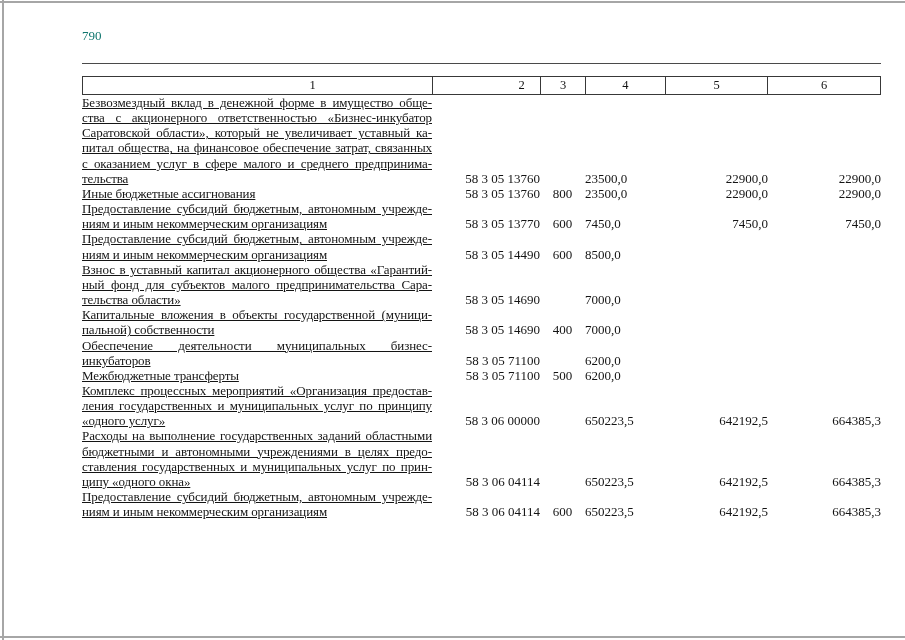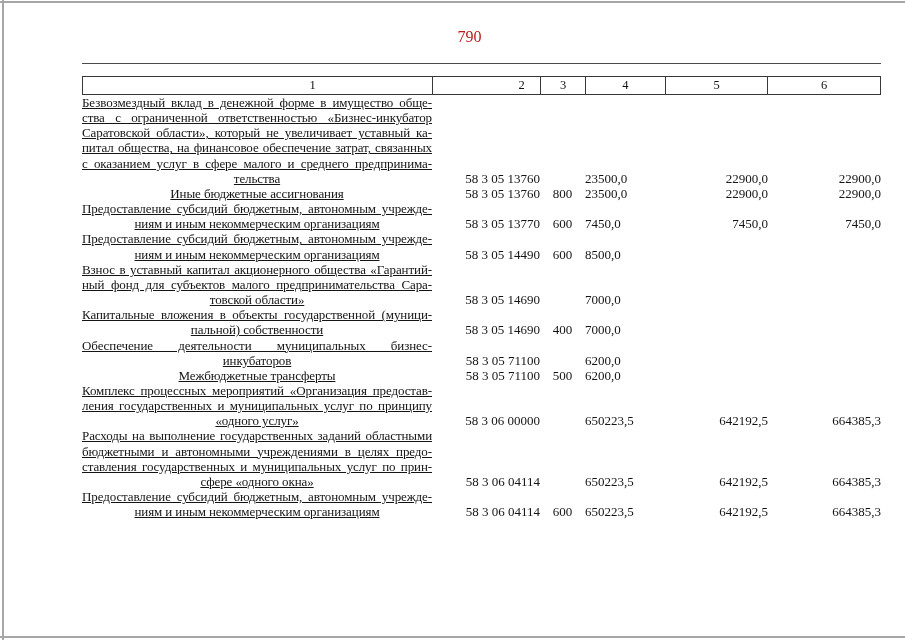--- a/index.html
+++ b/index.html
@@ -18,7 +18,7 @@
 
   .page-number {
     position: absolute; top: 28px; left: 82px; width: 775px;
-    text-align: center; font-size: 16px; color: #b91c1c;
+    font-size: 13px; color: #0f766e;
   }
 
   .table-top-rule {

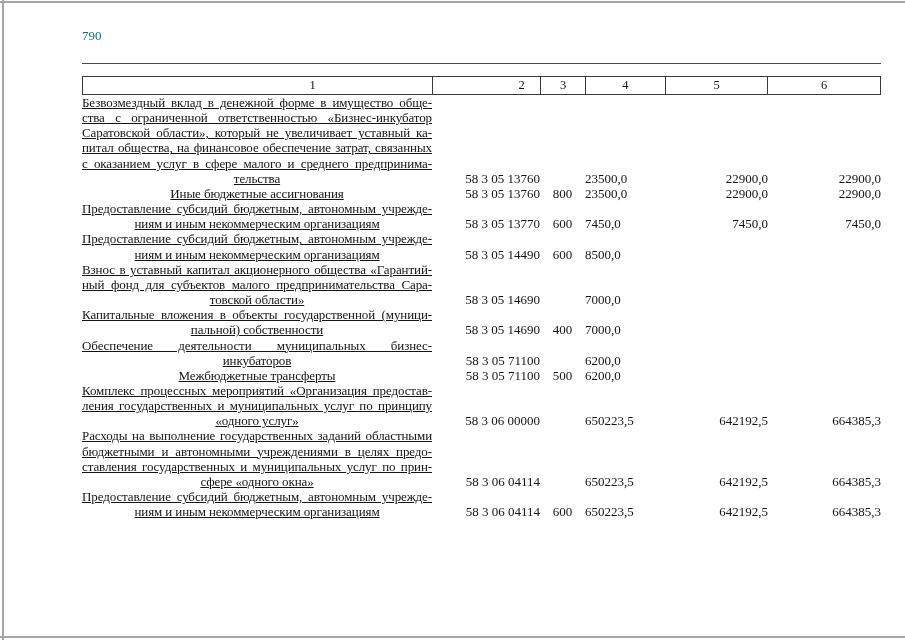--- a/index.html
+++ b/index.html
@@ -104,7 +104,7 @@
   <tr>
     <td class="cell-description">
           <div class="desc-line">Безвозмездный вклад в денежной форме в имущество обще-</div>
-          <div class="desc-line">ства с ограниченной ответственностью «Бизнес-инкубатор</div>
+          <div class="desc-line">ства с акционерного ответственностью «Бизнес-инкубатор</div>
           <div class="desc-line">Саратовской области», который не увеличивает уставный ка-</div>
           <div class="desc-line">питал общества, на финансовое обеспечение затрат, связанных</div>
           <div class="desc-line">с оказанием услуг в сфере малого и среднего предпринима-</div>

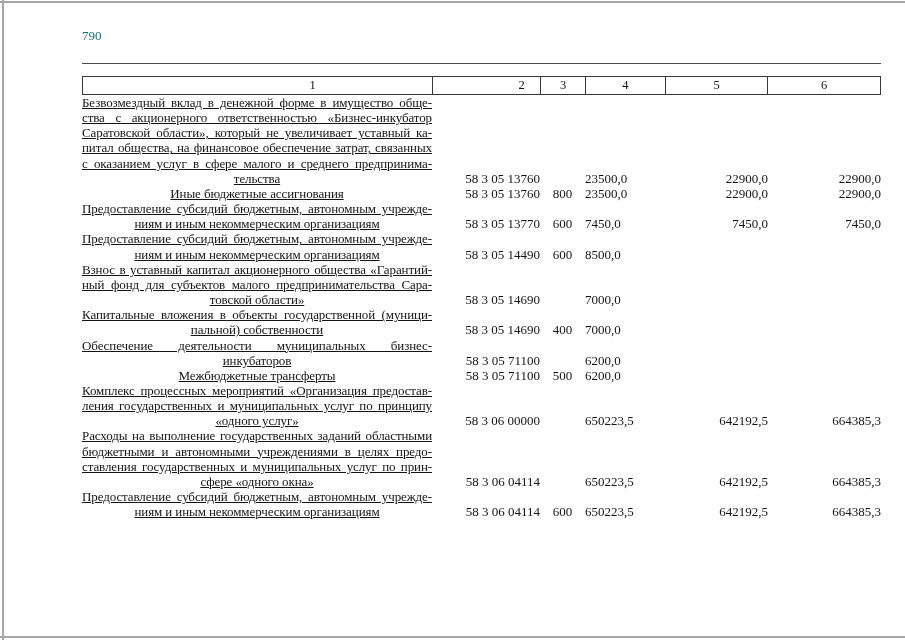--- a/index.html
+++ b/index.html
@@ -64,7 +64,7 @@
     text-align: justify; text-align-last: justify;
     line-height: 15.16px; overflow: hidden; text-decoration: underline;
   }
-  .desc-line:last-child { text-align: center; text-align-last: auto; }
+  .desc-line:last-child { text-align: left; text-align-last: auto; }
   td.cell-code        { text-align: right; padding-right: 7px; }
   td.cell-expense-type{ text-align: center; }
   td.cell-amount-1    { text-align: left; padding-right: 3px; }

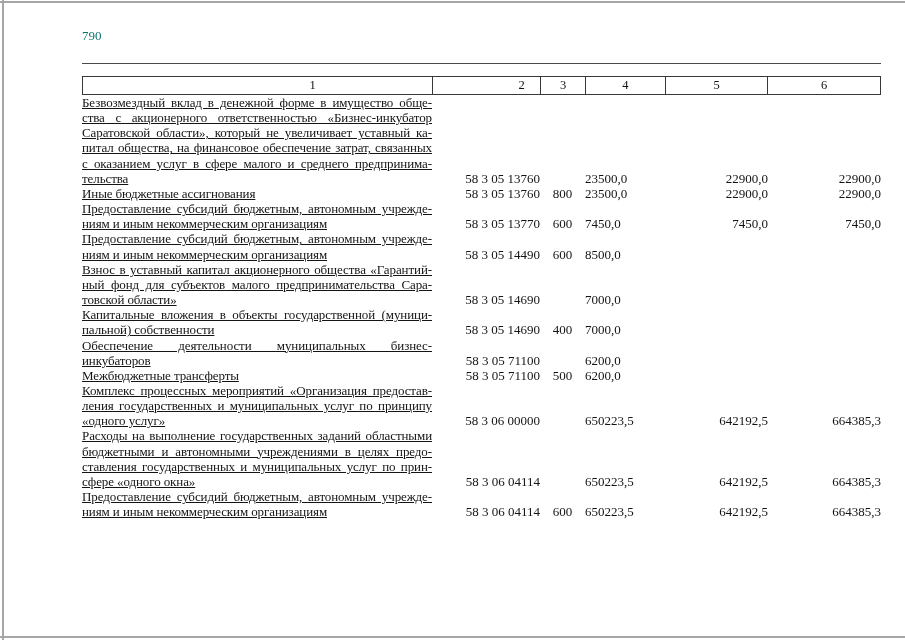--- a/index.html
+++ b/index.html
@@ -158,7 +158,7 @@
     <td class="cell-description">
           <div class="desc-line">Взнос в уставный капитал акционерного общества «Гарантий-</div>
           <div class="desc-line">ный фонд для субъектов малого предпринимательства Сара-</div>
-          <div class="desc-line">товской области»</div>
+          <div class="desc-line">тельства области»</div>
         </td>
     <td class="cell-code">58 3 05 14690</td>
     <td class="cell-expense-type"></td>

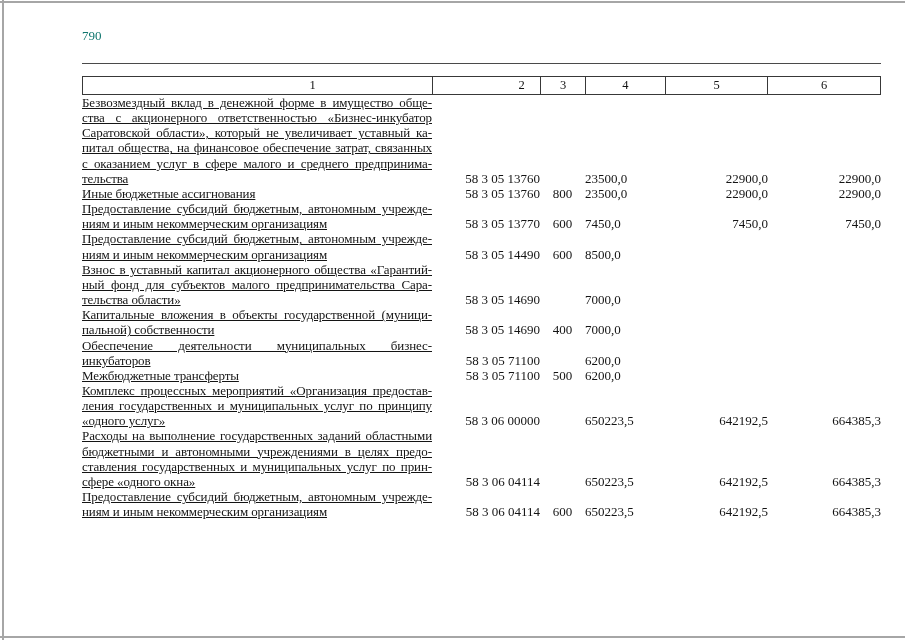--- a/index.html
+++ b/index.html
@@ -220,7 +220,7 @@
           <div class="desc-line">Расходы на выполнение государственных заданий областными</div>
           <div class="desc-line">бюджетными и автономными учреждениями в целях предо-</div>
           <div class="desc-line">ставления государственных и муниципальных услуг по прин-</div>
-          <div class="desc-line">сфере «одного окна»</div>
+          <div class="desc-line">ципу «одного окна»</div>
         </td>
     <td class="cell-code">58 3 06 04114</td>
     <td class="cell-expense-type"></td>

